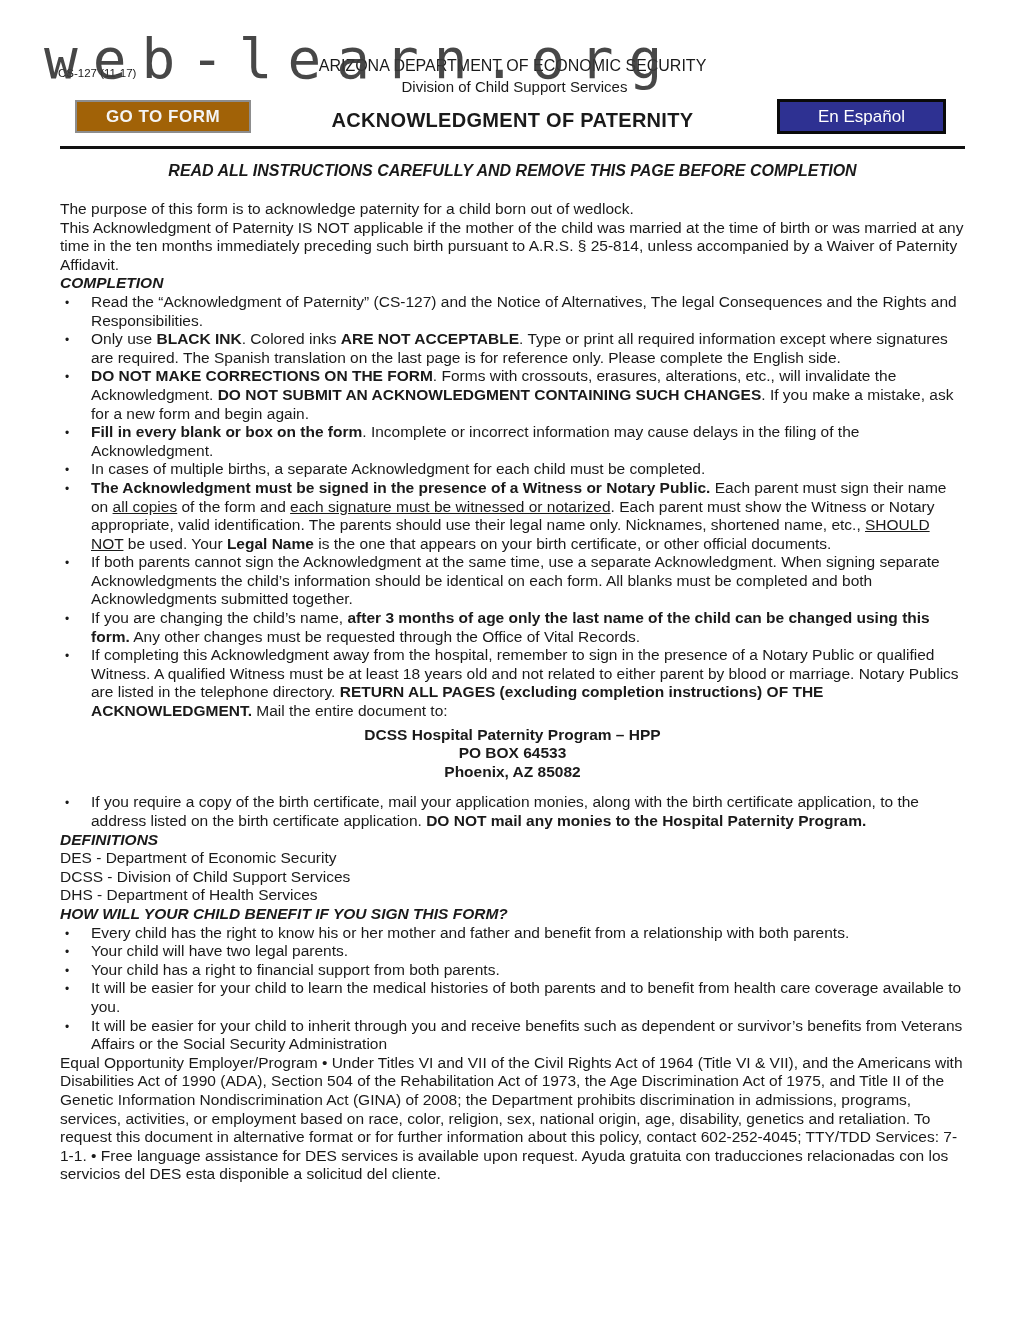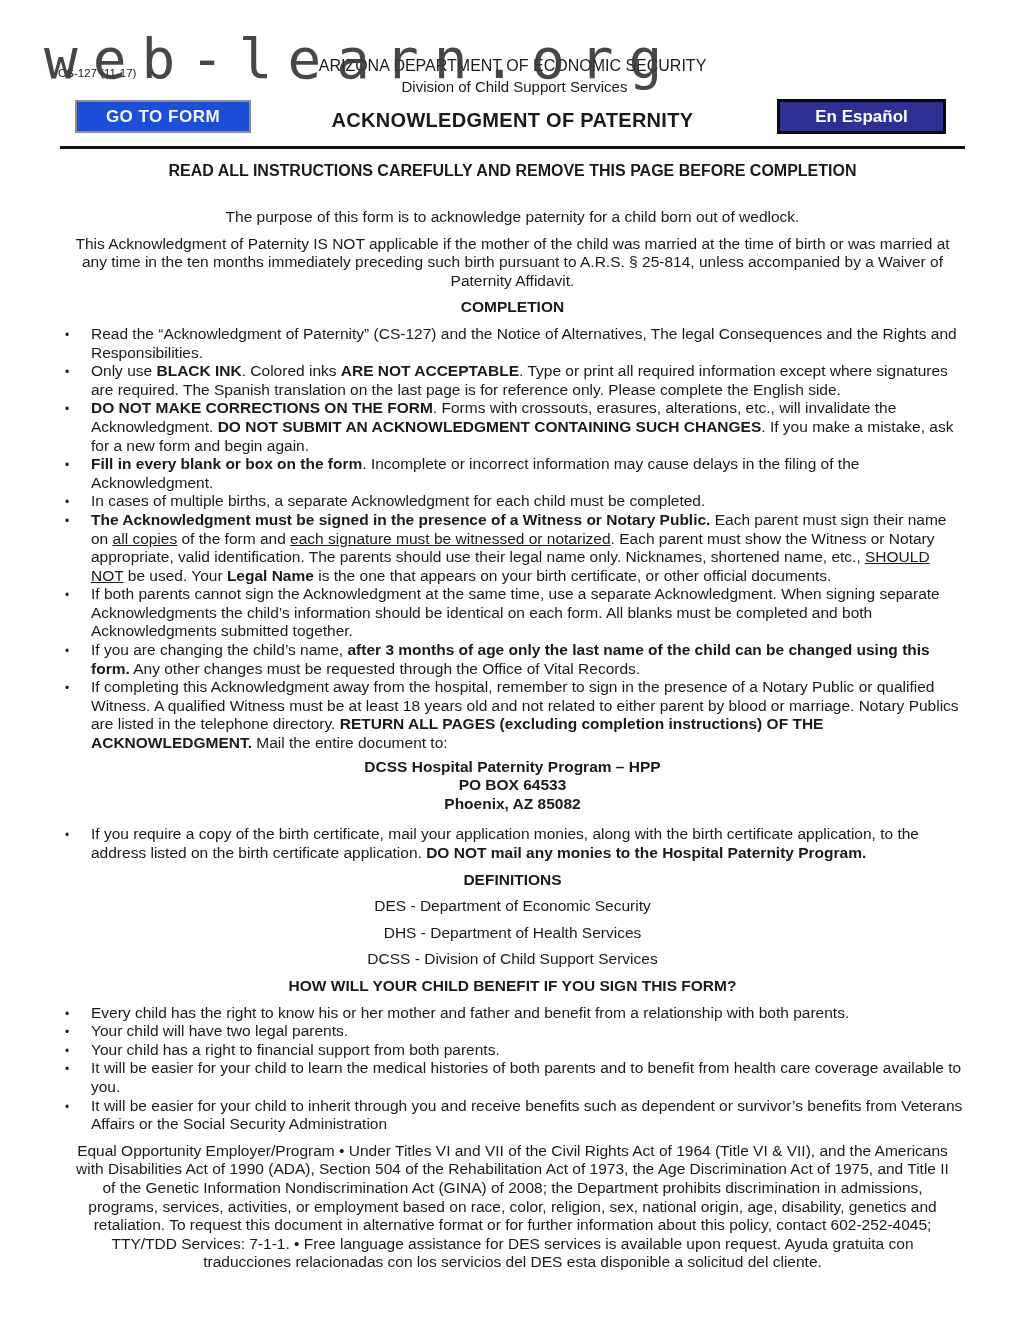--- a/index.html
+++ b/index.html
@@ -28,7 +28,7 @@
   .division{position:absolute;left:4px;right:0;top:78px;text-align:center;font-size:15px;}
   .go-to-form{
     position:absolute;left:75px;top:100px;width:176px;height:33px;
-    background:#1d4ed8;border:2px solid #8d8d8d;box-sizing:border-box;
+    background:#a16207;border:2px solid #8d8d8d;box-sizing:border-box;
     color:#f4f4f4;font-size:17px;font-weight:bold;letter-spacing:0.5px;
     display:flex;align-items:center;justify-content:center;
     cursor:pointer;

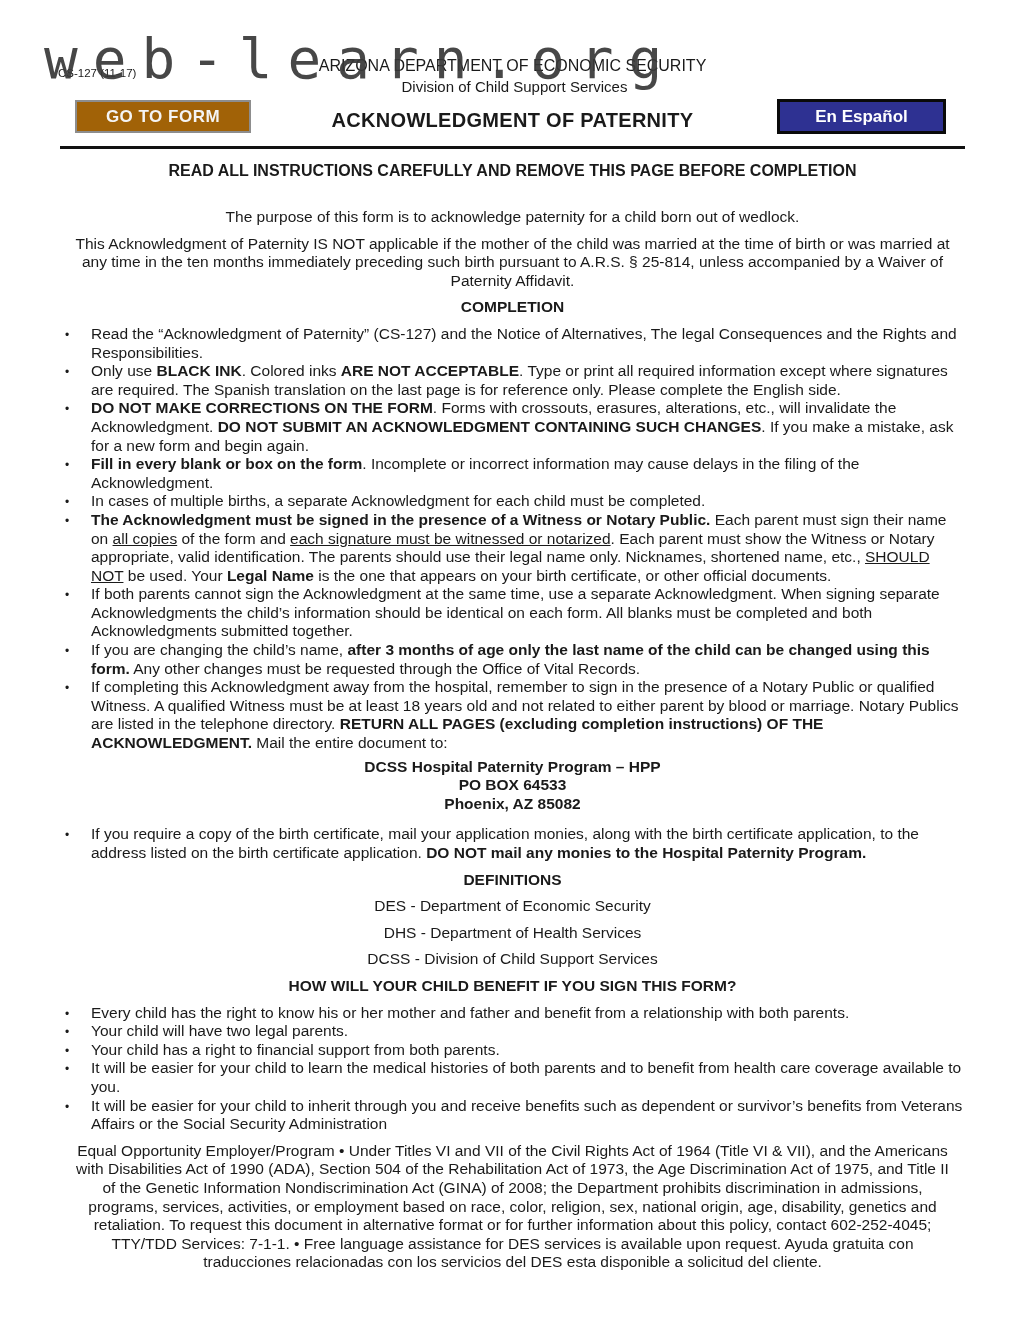--- a/index.html
+++ b/index.html
@@ -40,7 +40,7 @@
   .en-espanol{
     position:absolute;left:777px;top:99px;width:169px;height:35px;
     background:#2e3192;border:3px solid #0a0a0a;box-sizing:border-box;
-    color:#ffffff;font-size:17px;font-weight:bold;
+    color:#ffffff;font-size:17px;font-weight:normal;
     display:flex;align-items:center;justify-content:center;
     cursor:pointer;
   }

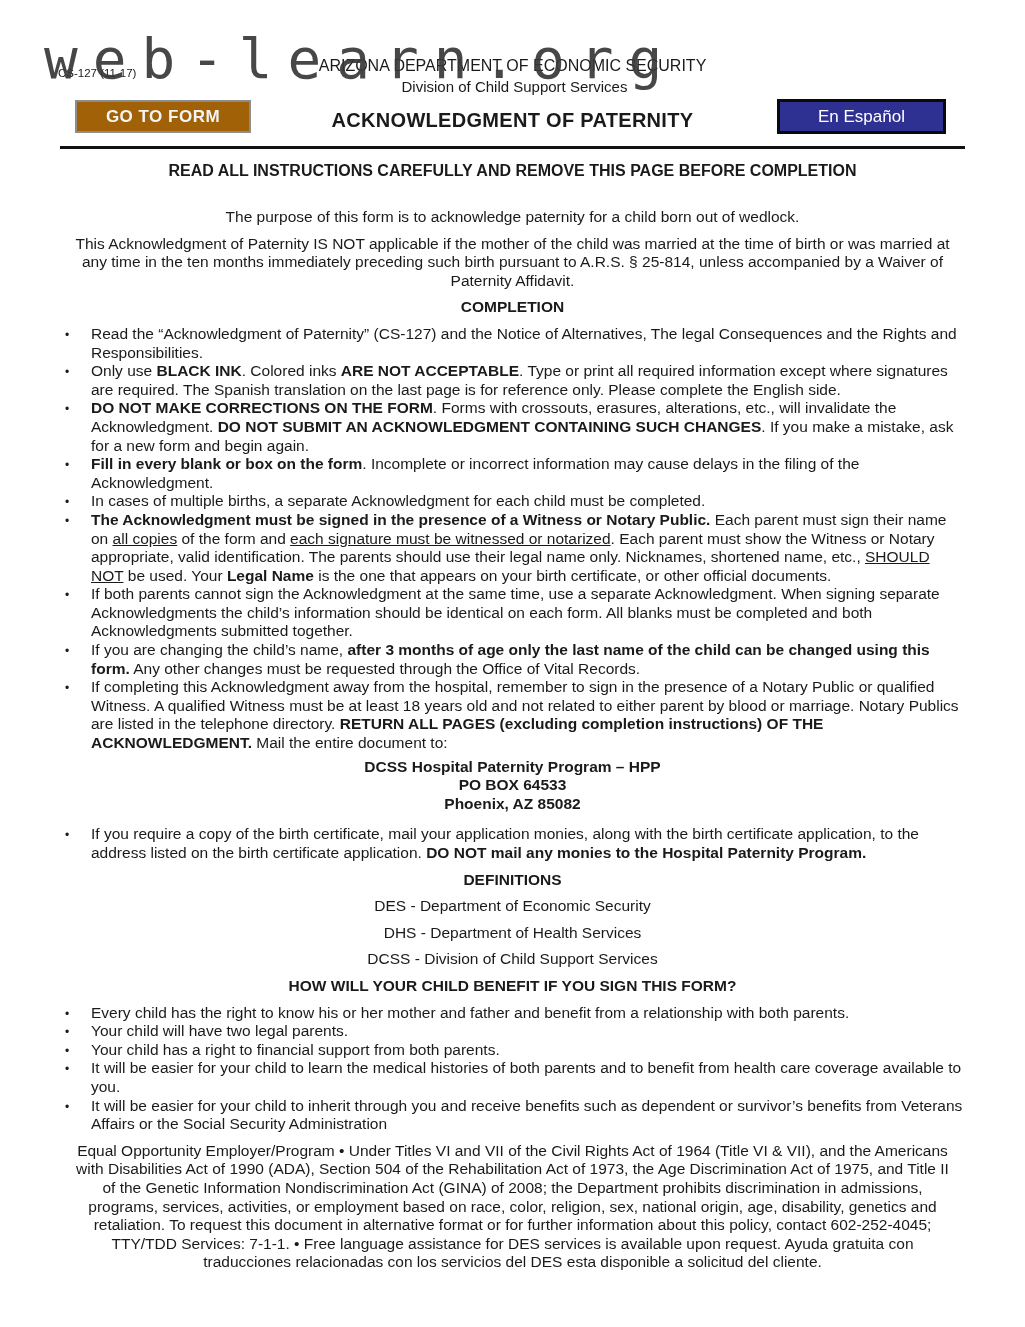--- a/index.html
+++ b/index.html
@@ -58,7 +58,7 @@
     font-size:15.5px;line-height:18.6px;
   }
   .content p{margin:8px;text-align:center;}
-  .hd{font-weight:bold;}
+  .hd{font-weight:bold;font-style:italic;}
   .gap-completion{margin-top:19px;}
   .gap-definitions{margin-top:18px;}
   .gap-benefits{margin-top:22px;}

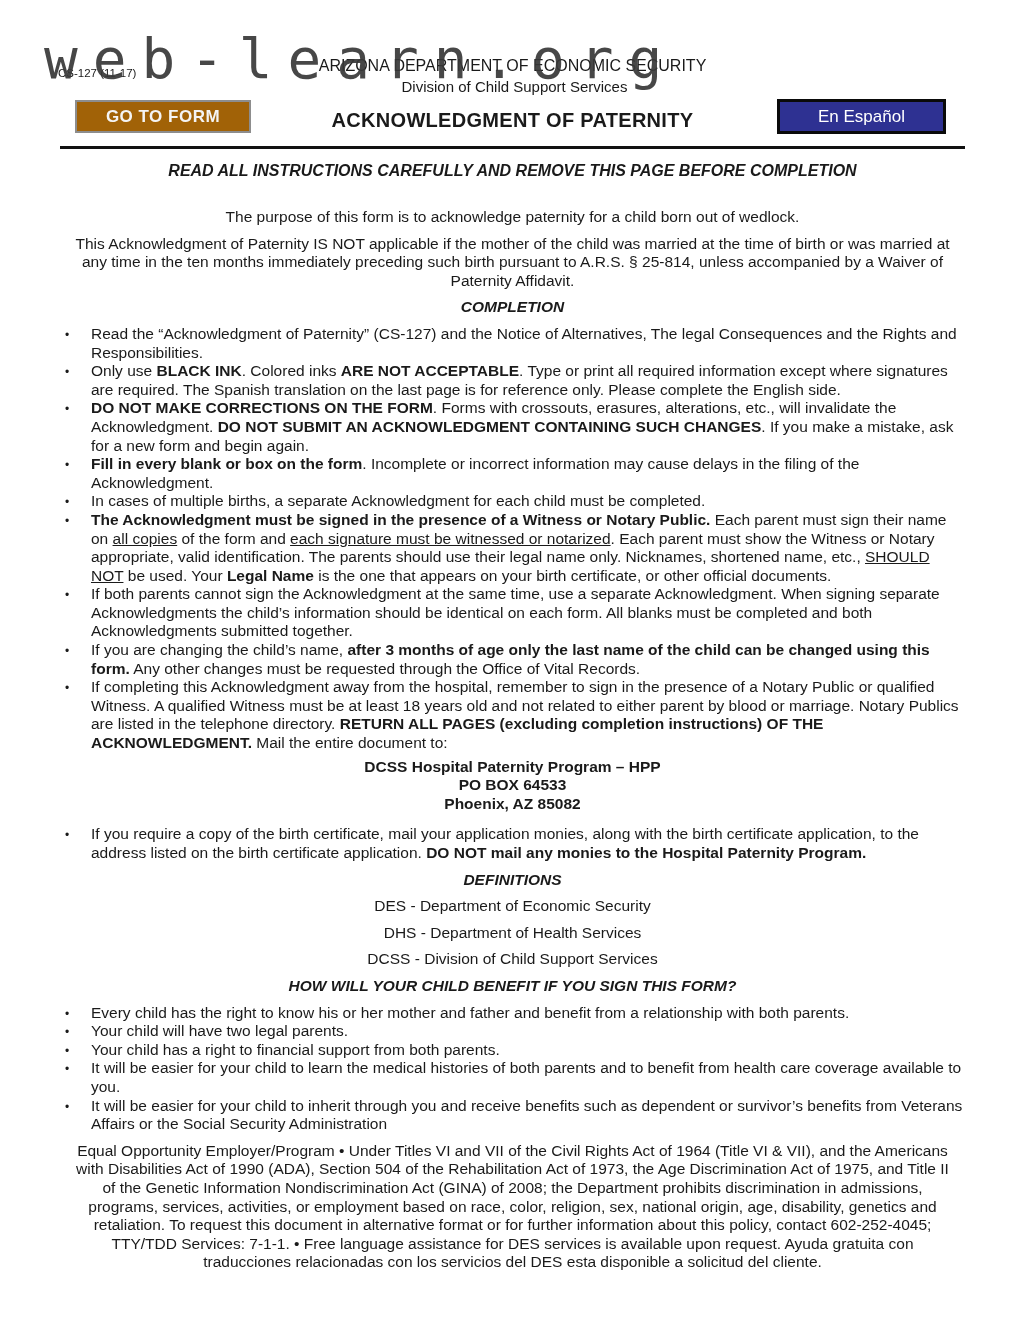--- a/index.html
+++ b/index.html
@@ -57,7 +57,7 @@
     position:absolute;top:200px;left:60px;width:905px;
     font-size:15.5px;line-height:18.6px;
   }
-  .content p{margin:8px;text-align:center;}
+  .content p{margin:0;}
   .hd{font-weight:bold;font-style:italic;}
   .gap-completion{margin-top:19px;}
   .gap-definitions{margin-top:18px;}

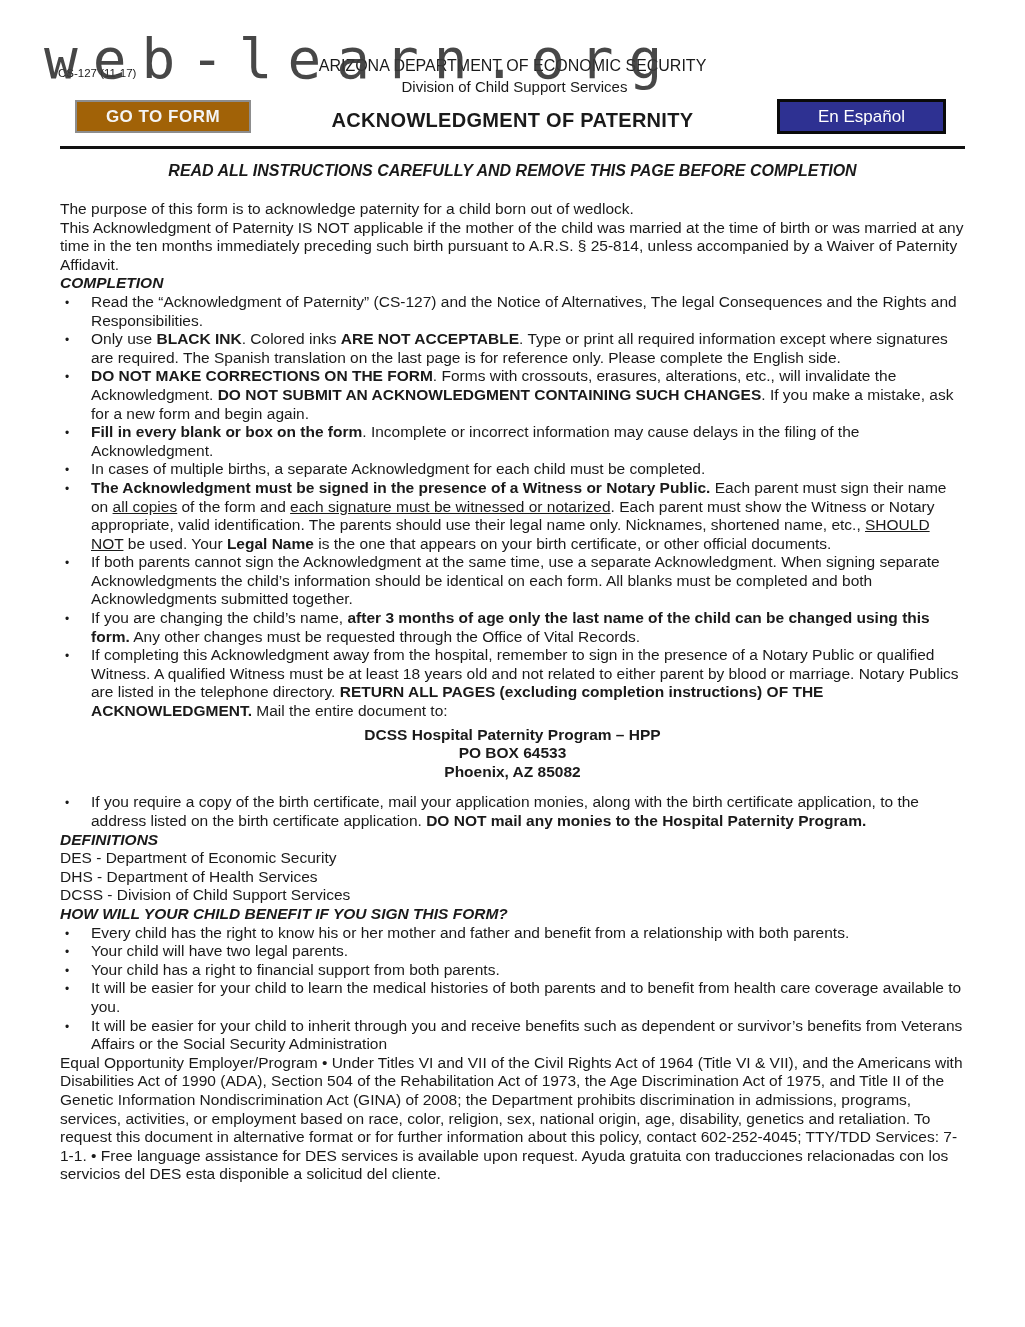--- a/index.html
+++ b/index.html
@@ -114,8 +114,8 @@
 
     <p class="hd gap-definitions">DEFINITIONS</p>
     <p>DES - Department of Economic Security</p>
+    <p>DCSS - Division of Child Support Services</p>
     <p>DHS - Department of Health Services</p>
-    <p>DCSS - Division of Child Support Services</p>
 
     <p class="hd gap-benefits">HOW WILL YOUR CHILD BENEFIT IF YOU SIGN THIS FORM?</p>
     <div class="bullet"><span class="marker">•</span><span>Every child has the right to know his or her mother and father and benefit from a relationship with both parents.</span></div>

